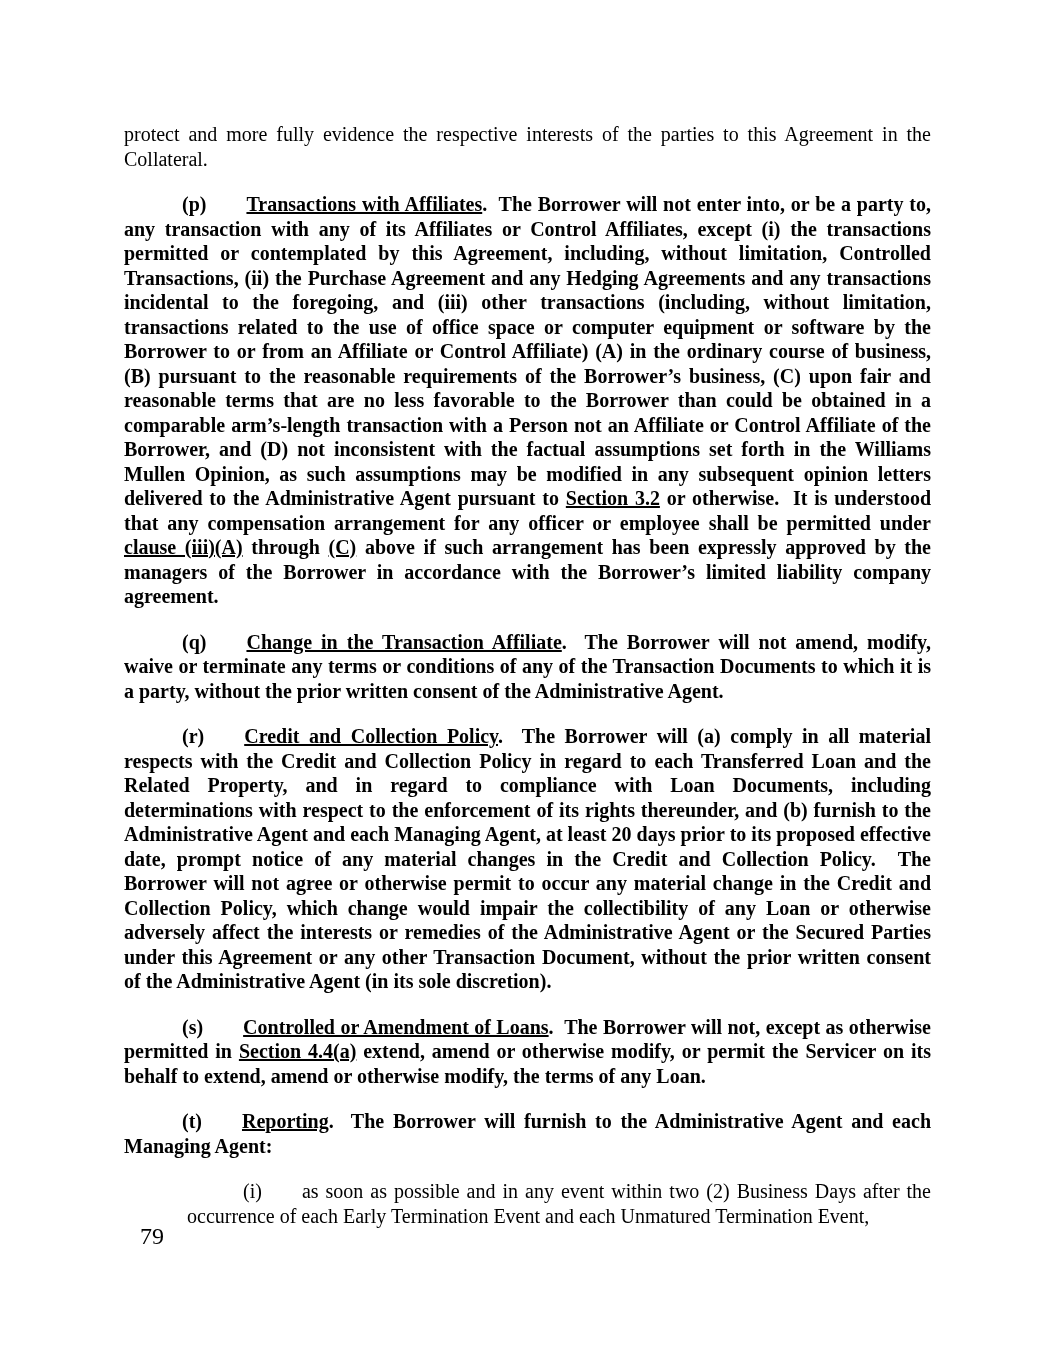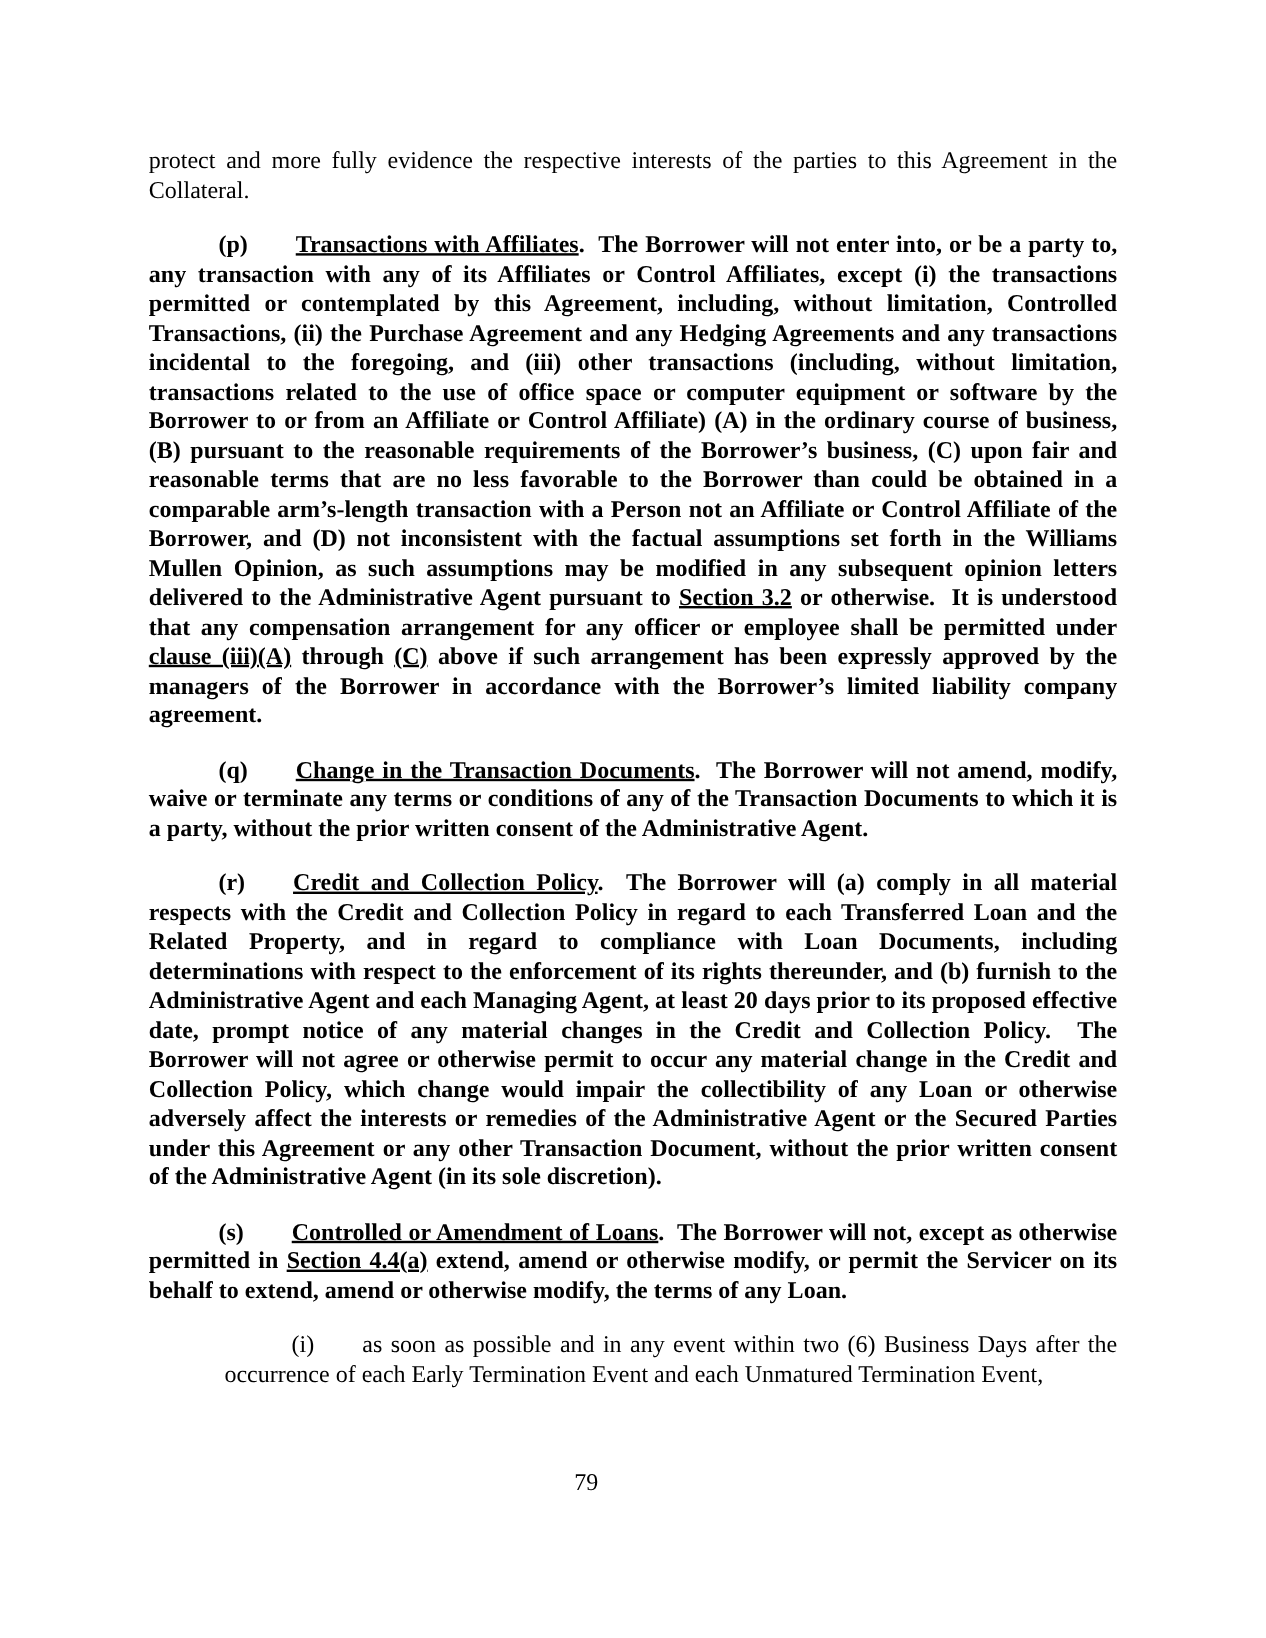--- a/index.html
+++ b/index.html
@@ -52,7 +52,7 @@
   <div class="content" id="doc">
       <p class="para plain"><span>protect and more fully evidence the respective interests of the parties to this Agreement in the Collateral.</span></p>
       <p class="para indent"><span>(p)</span><span class="tab"></span><span class="u">Transactions with Affiliates</span><span>.&nbsp; The Borrower will not enter into, or be a party to, any transaction with any of its Affiliates or Control Affiliates, except (i) the transactions permitted or contemplated by this Agreement, including, without limitation, Controlled Transactions, (ii) the Purchase Agreement and any Hedging Agreements and any transactions incidental to the foregoing, and (iii) other transactions (including, without limitation, transactions related to the use of office space or computer equipment or software by the Borrower to or from an Affiliate or Control Affiliate) (A) in the ordinary course of business, (B) pursuant to the reasonable requirements of the Borrower’s business, (C) upon fair and reasonable terms that are no less favorable to the Borrower than could be obtained in a comparable arm’s-length transaction with a Person not an Affiliate or Control Affiliate of the Borrower, and (D) not inconsistent with the factual assumptions set forth in the Williams Mullen Opinion, as such assumptions may be modified in any subsequent opinion letters delivered to the Administrative Agent pursuant to </span><span class="u">Section 3.2</span><span> or otherwise.&nbsp; It is understood that any compensation arrangement for any officer or employee shall be permitted under </span><span class="u">clause (iii)(A)</span><span> through </span><span class="u">(C)</span><span> above if such arrangement has been expressly approved by the managers of the Borrower in accordance with the Borrower’s limited liability company agreement.</span></p>
-      <p class="para indent"><span>(q)</span><span class="tab"></span><span class="u">Change in the Transaction Documents</span><span>.&nbsp; The Borrower will not amend, modify, waive or terminate any terms or conditions of any of the Transaction Documents to which it is a party, without the prior written consent of the Administrative Agent.</span></p>
+      <p class="para indent"><span>(q)</span><span class="tab"></span><span class="u">Change in the Transaction Affiliate</span><span>.&nbsp; The Borrower will not amend, modify, waive or terminate any terms or conditions of any of the Transaction Documents to which it is a party, without the prior written consent of the Administrative Agent.</span></p>
       <p class="para indent"><span>(r)</span><span class="tab"></span><span class="u">Credit and Collection Policy</span><span>.&nbsp; The Borrower will (a) comply in all material respects with the Credit and Collection Policy in regard to each Transferred Loan and the Related Property, and in regard to compliance with Loan Documents, including determinations with respect to the enforcement of its rights thereunder, and (b) furnish to the Administrative Agent and each Managing Agent, at least 20 days prior to its proposed effective date, prompt notice of any material changes in the Credit and Collection Policy.&nbsp; The Borrower will not agree or otherwise permit to occur any material change in the Credit and Collection Policy, which change would impair the collectibility of any Loan or otherwise adversely affect the interests or remedies of the Administrative Agent or the Secured Parties under this Agreement or any other Transaction Document, without the prior written consent of the Administrative Agent (in its sole discretion).</span></p>
       <p class="para indent"><span>(s)</span><span class="tab"></span><span class="u">Controlled or Amendment of Loans</span><span>.&nbsp; The Borrower will not, except as otherwise permitted in </span><span class="u">Section 4.4(a)</span><span> extend, amend or otherwise modify, or permit the Servicer on its behalf to extend, amend or otherwise modify, the terms of any Loan.</span></p>
       <p class="para sub"><span>(i)</span><span class="tab"></span><span>as soon as possible and in any event within two (6) Business Days after the occurrence of each Early Termination Event and each Unmatured Termination Event,</span></p>

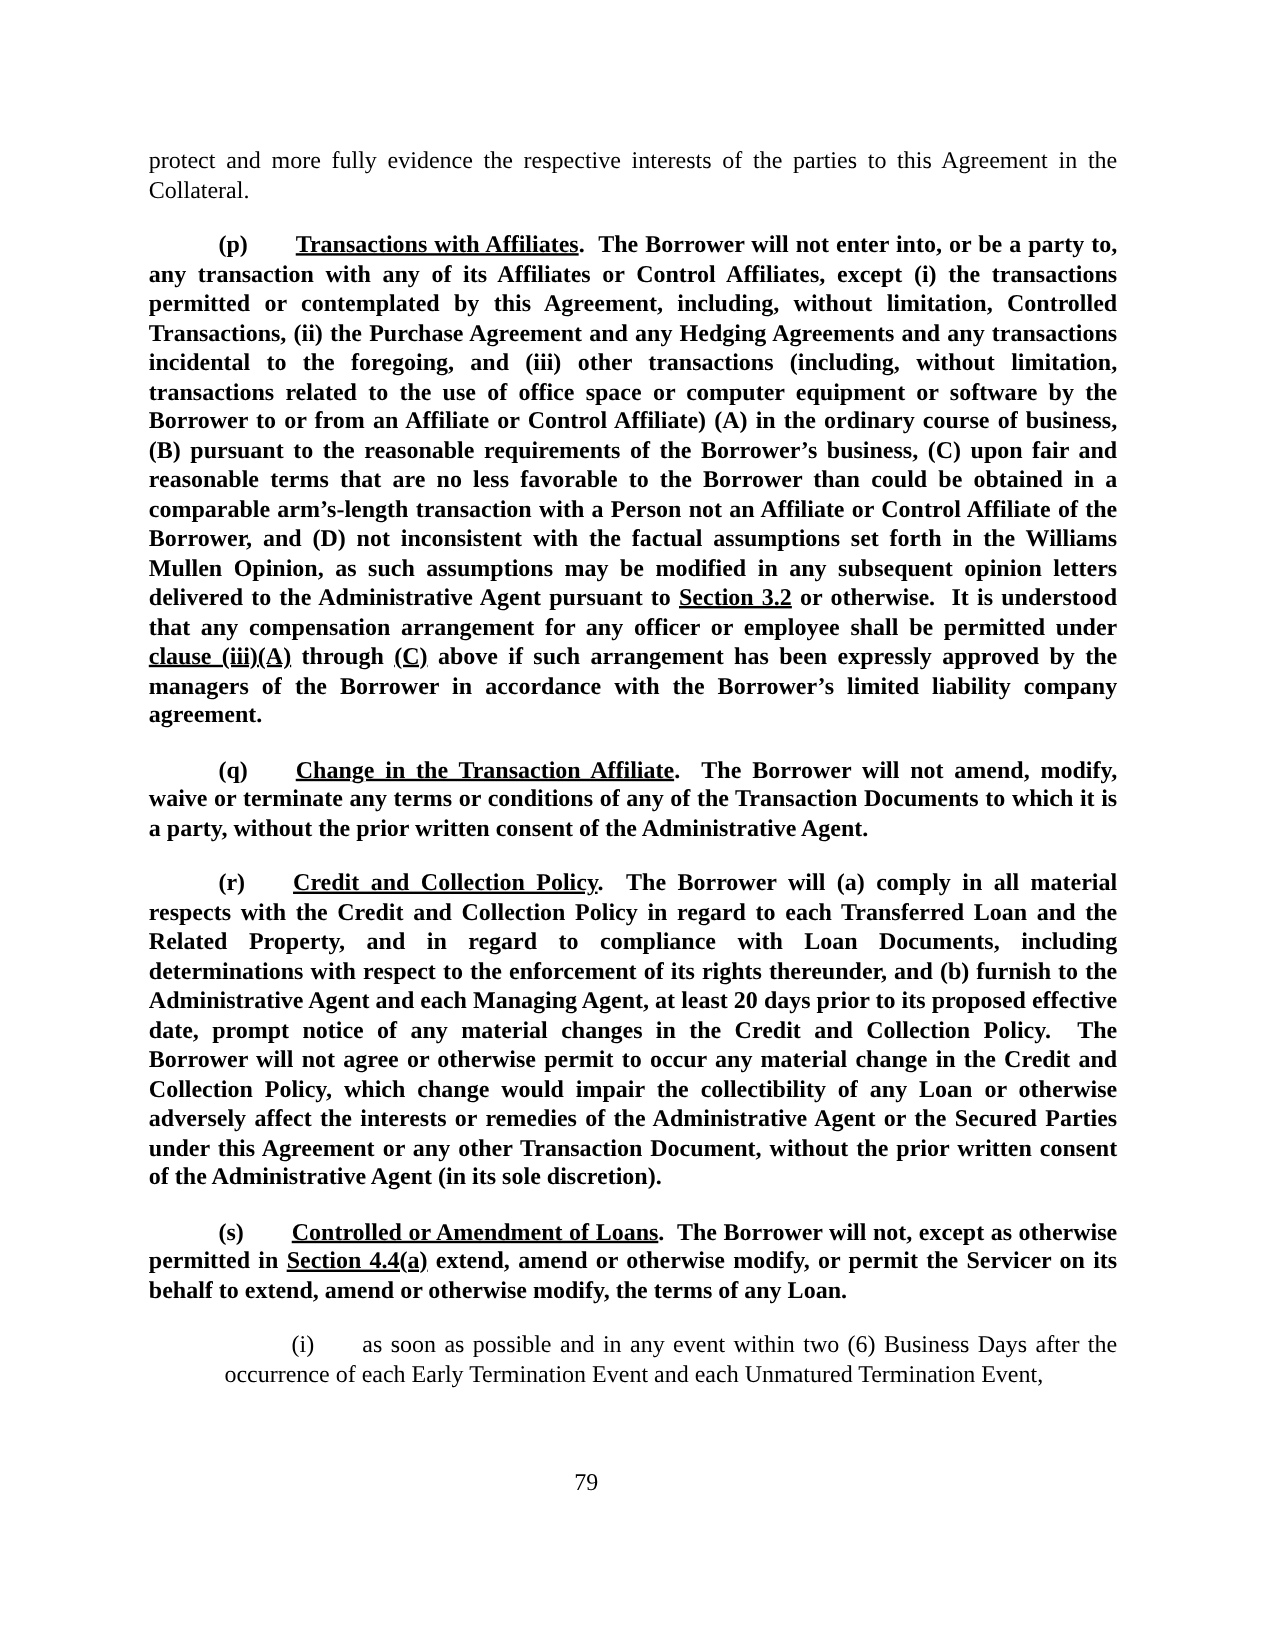--- a/index.html
+++ b/index.html
@@ -55,6 +55,7 @@
       <p class="para indent"><span>(q)</span><span class="tab"></span><span class="u">Change in the Transaction Affiliate</span><span>.&nbsp; The Borrower will not amend, modify, waive or terminate any terms or conditions of any of the Transaction Documents to which it is a party, without the prior written consent of the Administrative Agent.</span></p>
       <p class="para indent"><span>(r)</span><span class="tab"></span><span class="u">Credit and Collection Policy</span><span>.&nbsp; The Borrower will (a) comply in all material respects with the Credit and Collection Policy in regard to each Transferred Loan and the Related Property, and in regard to compliance with Loan Documents, including determinations with respect to the enforcement of its rights thereunder, and (b) furnish to the Administrative Agent and each Managing Agent, at least 20 days prior to its proposed effective date, prompt notice of any material changes in the Credit and Collection Policy.&nbsp; The Borrower will not agree or otherwise permit to occur any material change in the Credit and Collection Policy, which change would impair the collectibility of any Loan or otherwise adversely affect the interests or remedies of the Administrative Agent or the Secured Parties under this Agreement or any other Transaction Document, without the prior written consent of the Administrative Agent (in its sole discretion).</span></p>
       <p class="para indent"><span>(s)</span><span class="tab"></span><span class="u">Controlled or Amendment of Loans</span><span>.&nbsp; The Borrower will not, except as otherwise permitted in </span><span class="u">Section 4.4(a)</span><span> extend, amend or otherwise modify, or permit the Servicer on its behalf to extend, amend or otherwise modify, the terms of any Loan.</span></p>
+      <p class="para indent"><span>(t)</span><span class="tab"></span><span class="u">Reporting</span><span>.&nbsp; The Borrower will furnish to the Administrative Agent and each Managing Agent:</span></p>
       <p class="para sub"><span>(i)</span><span class="tab"></span><span>as soon as possible and in any event within two (6) Business Days after the occurrence of each Early Termination Event and each Unmatured Termination Event,</span></p>
     </div>
   <div class="footer">79</div>

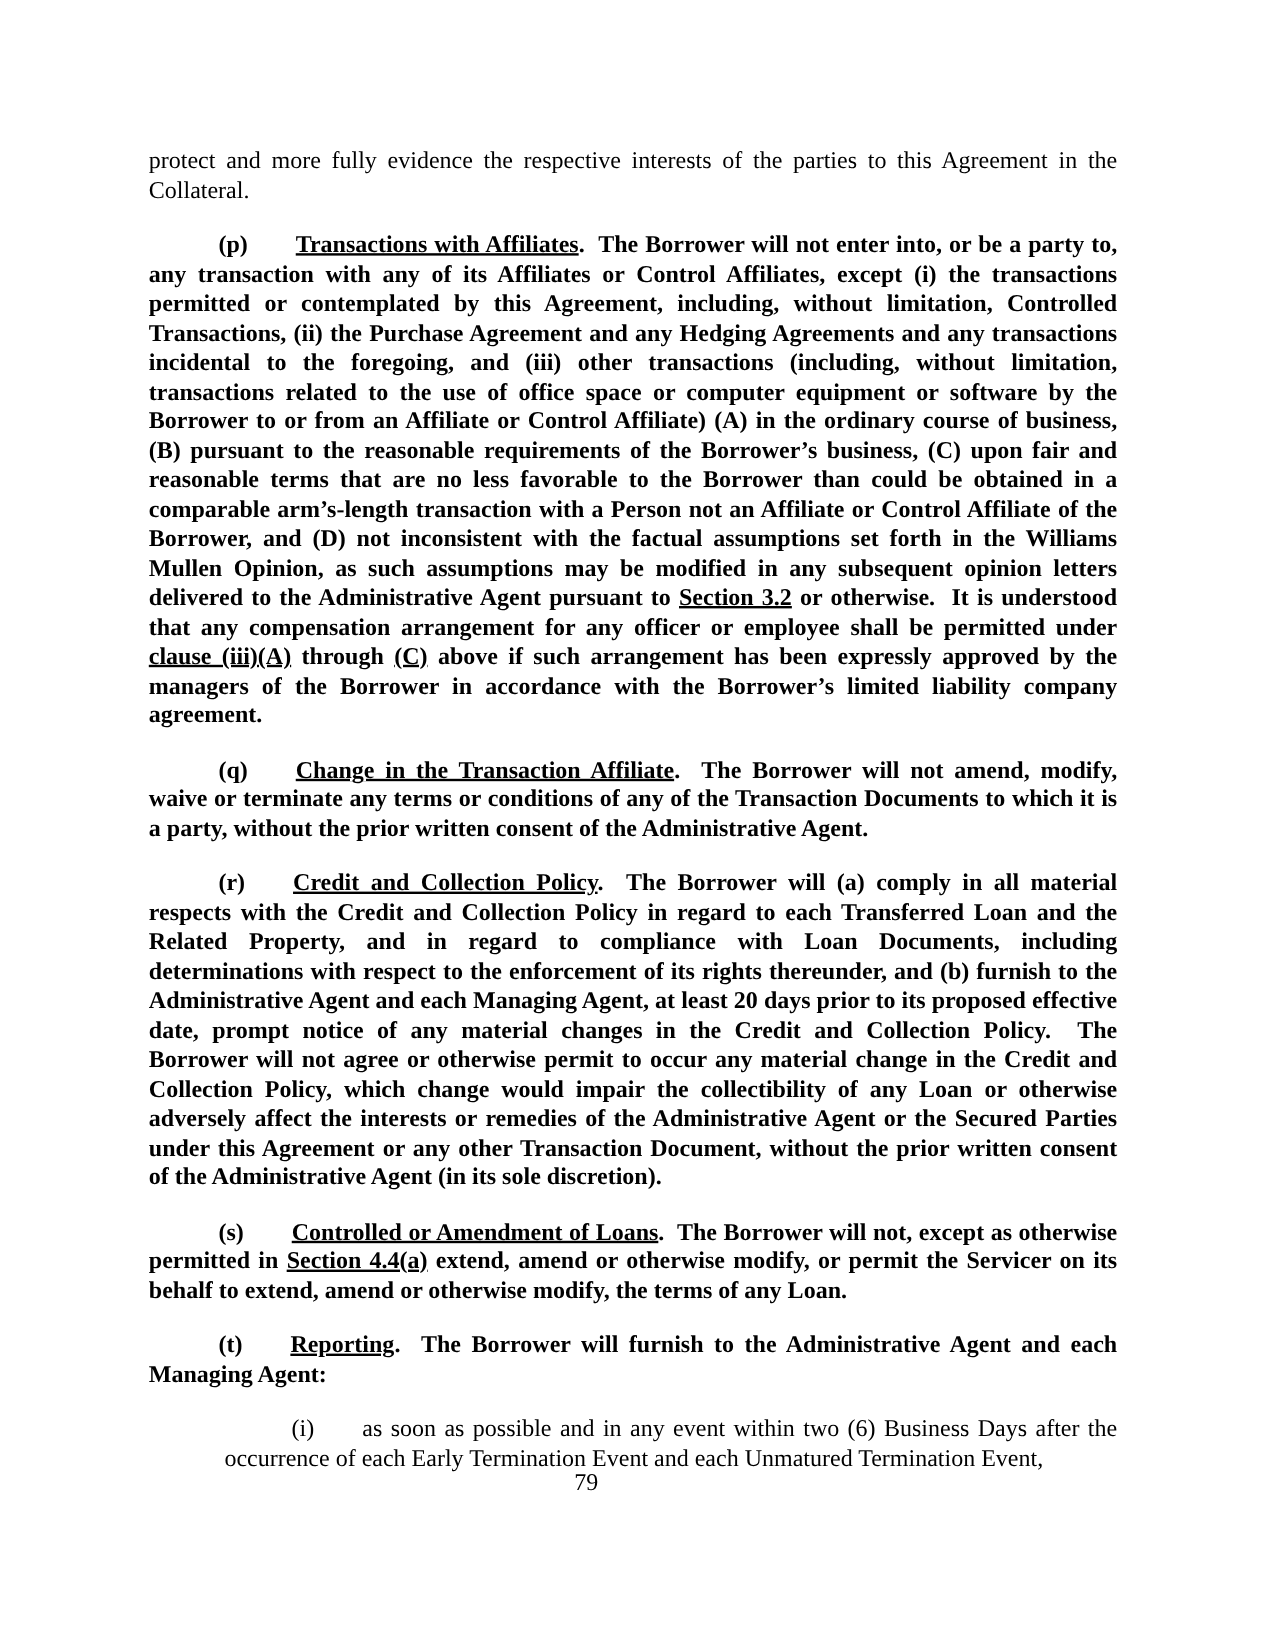--- a/index.html
+++ b/index.html
@@ -56,7 +56,7 @@
       <p class="para indent"><span>(r)</span><span class="tab"></span><span class="u">Credit and Collection Policy</span><span>.&nbsp; The Borrower will (a) comply in all material respects with the Credit and Collection Policy in regard to each Transferred Loan and the Related Property, and in regard to compliance with Loan Documents, including determinations with respect to the enforcement of its rights thereunder, and (b) furnish to the Administrative Agent and each Managing Agent, at least 20 days prior to its proposed effective date, prompt notice of any material changes in the Credit and Collection Policy.&nbsp; The Borrower will not agree or otherwise permit to occur any material change in the Credit and Collection Policy, which change would impair the collectibility of any Loan or otherwise adversely affect the interests or remedies of the Administrative Agent or the Secured Parties under this Agreement or any other Transaction Document, without the prior written consent of the Administrative Agent (in its sole discretion).</span></p>
       <p class="para indent"><span>(s)</span><span class="tab"></span><span class="u">Controlled or Amendment of Loans</span><span>.&nbsp; The Borrower will not, except as otherwise permitted in </span><span class="u">Section 4.4(a)</span><span> extend, amend or otherwise modify, or permit the Servicer on its behalf to extend, amend or otherwise modify, the terms of any Loan.</span></p>
       <p class="para indent"><span>(t)</span><span class="tab"></span><span class="u">Reporting</span><span>.&nbsp; The Borrower will furnish to the Administrative Agent and each Managing Agent:</span></p>
-      <p class="para sub"><span>(i)</span><span class="tab"></span><span>as soon as possible and in any event within two (6) Business Days after the occurrence of each Early Termination Event and each Unmatured Termination Event,</span></p>
+      <p class="para sub"><span>(i)</span><span class="tab"></span><span>as soon as possible and in any event within two (2) Business Days after the occurrence of each Early Termination Event and each Unmatured Termination Event,</span></p>
     </div>
   <div class="footer">79</div>
 </div>

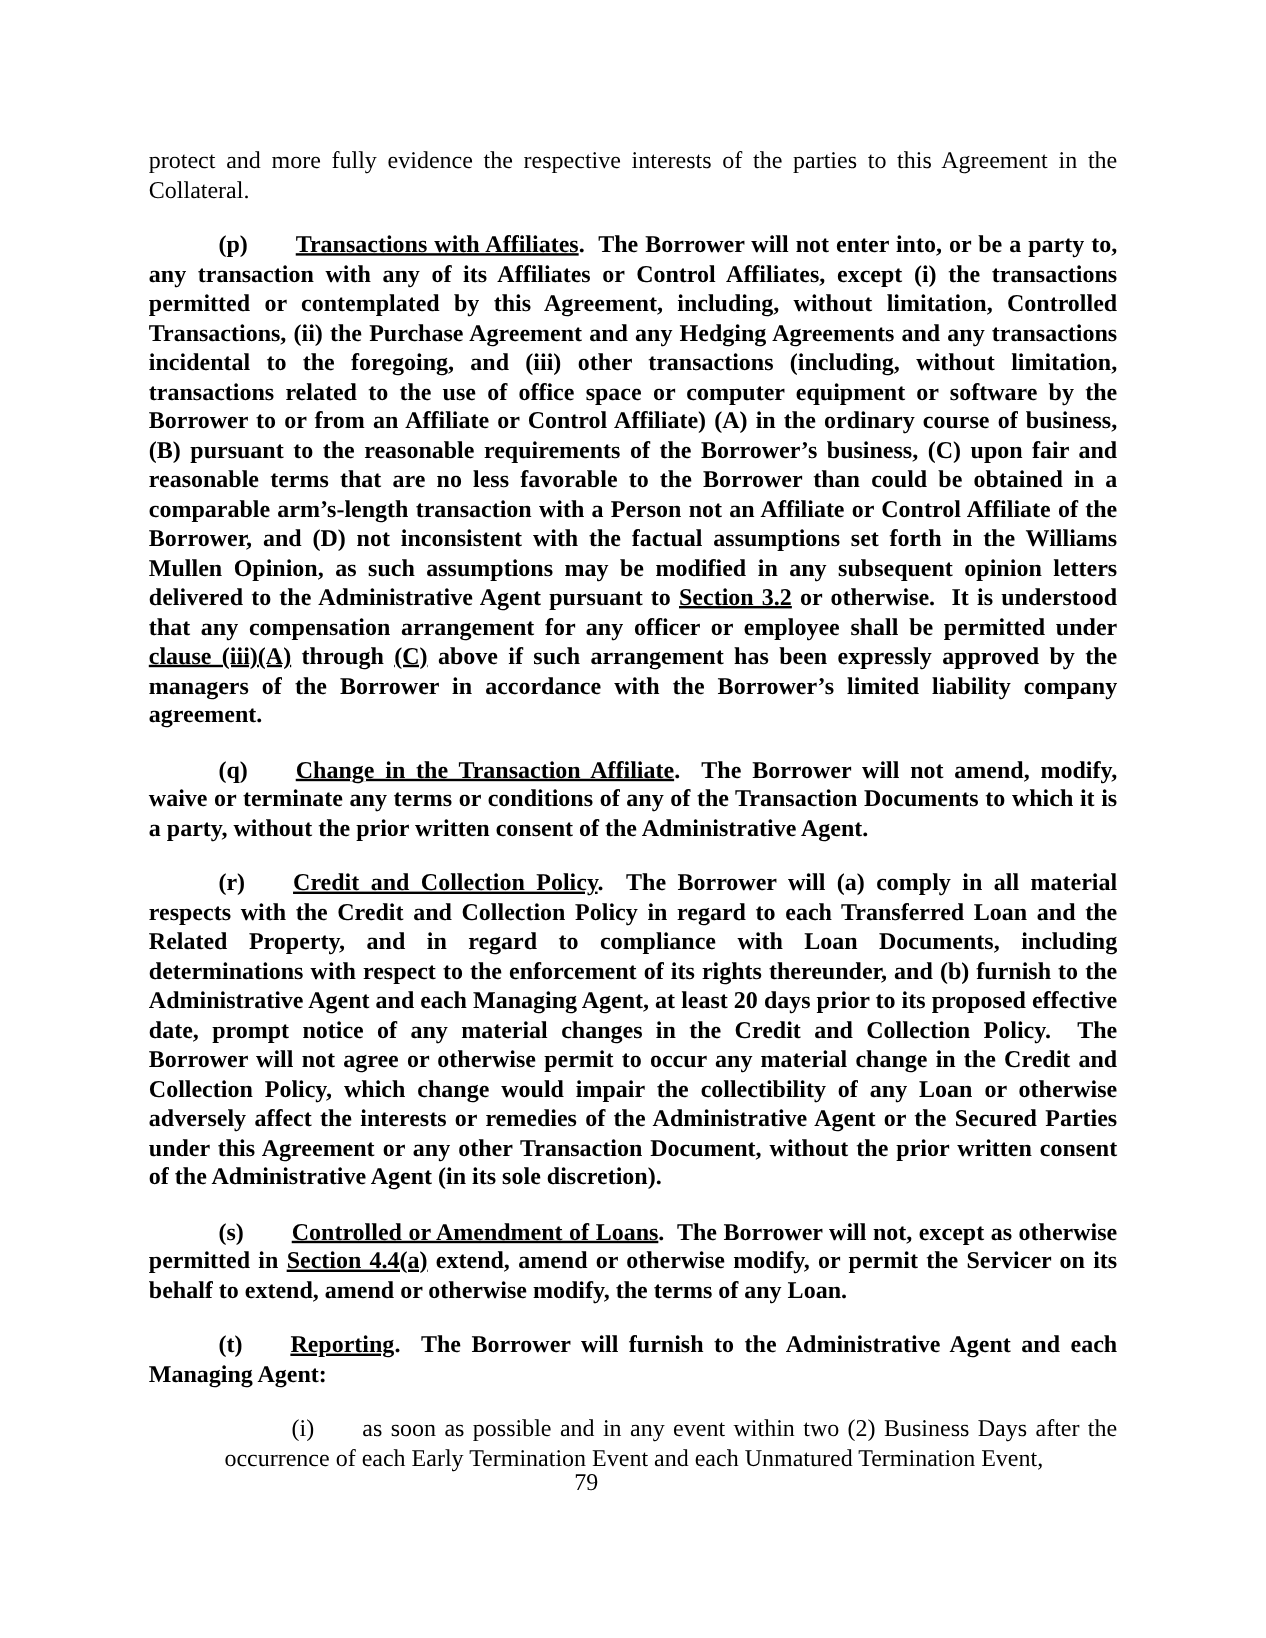--- a/index.html
+++ b/index.html
@@ -39,10 +39,9 @@
   .footer {
     position: absolute;
     top: 1224px;
-    left: 112px;
+    left: 140px;
     width: 753px;
-    text-align: center;
-    font-size: 20px;
+    font-size: 24px;
   }
 </style>
 </head>

